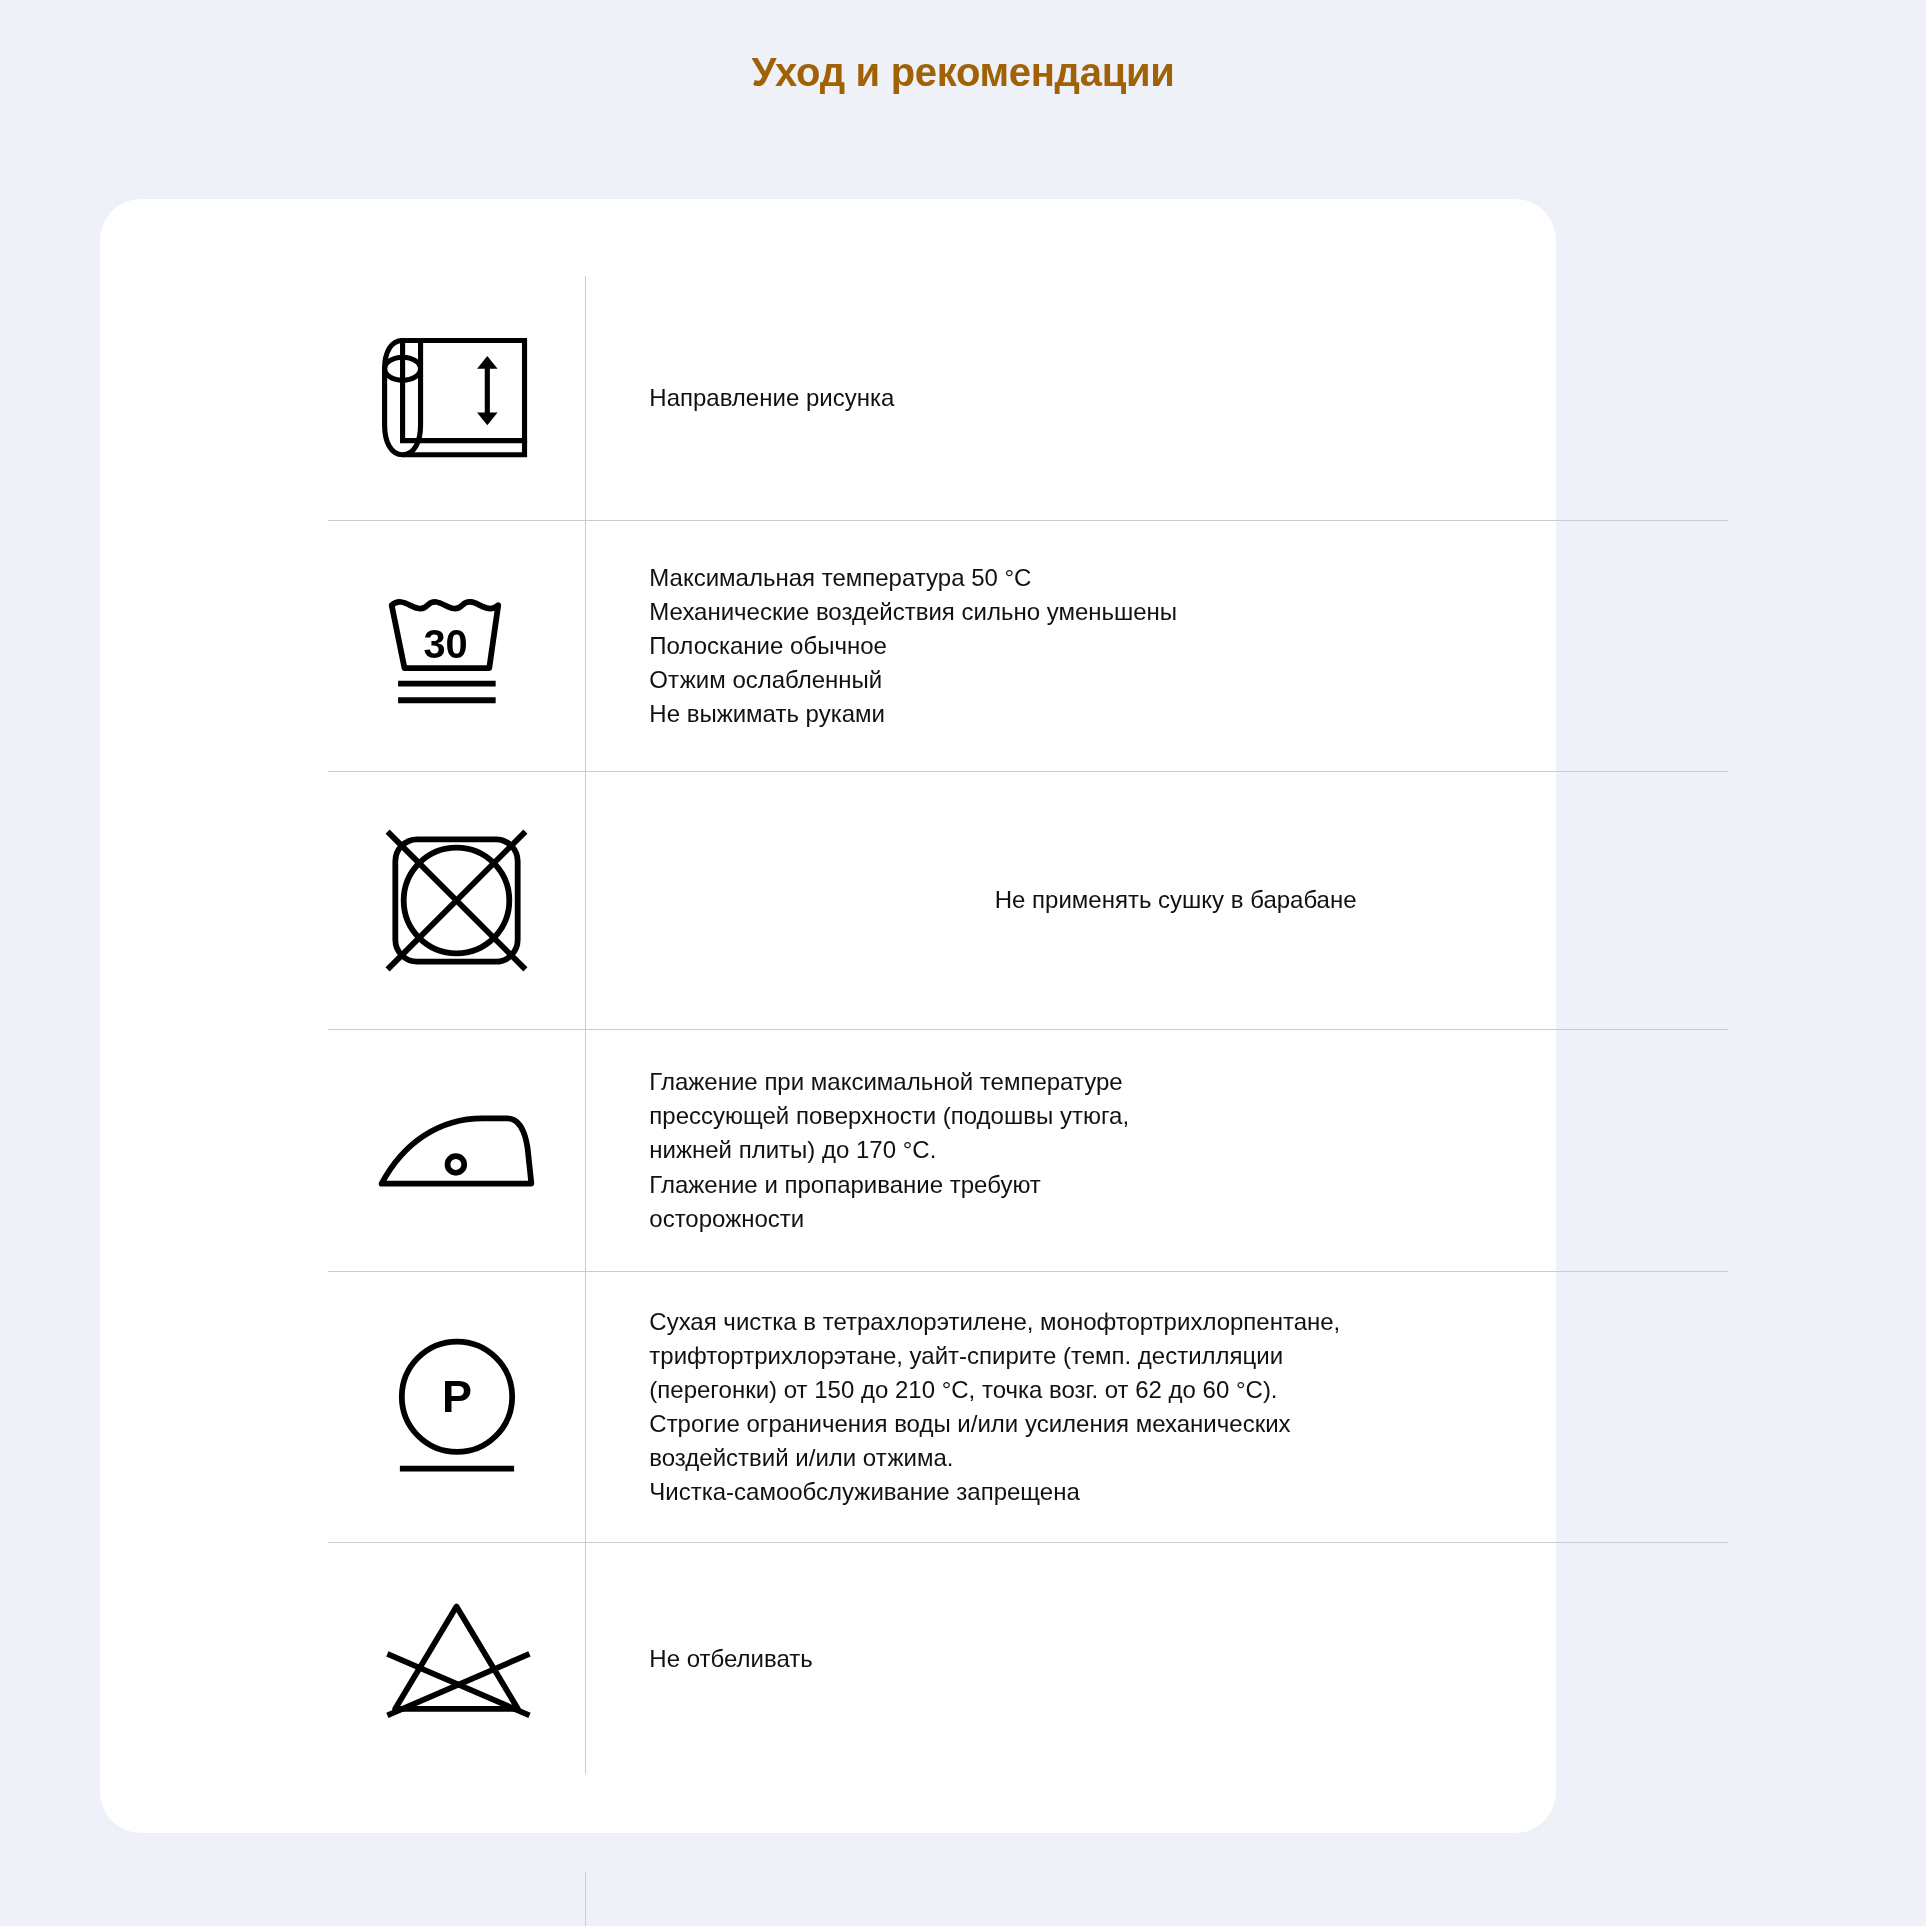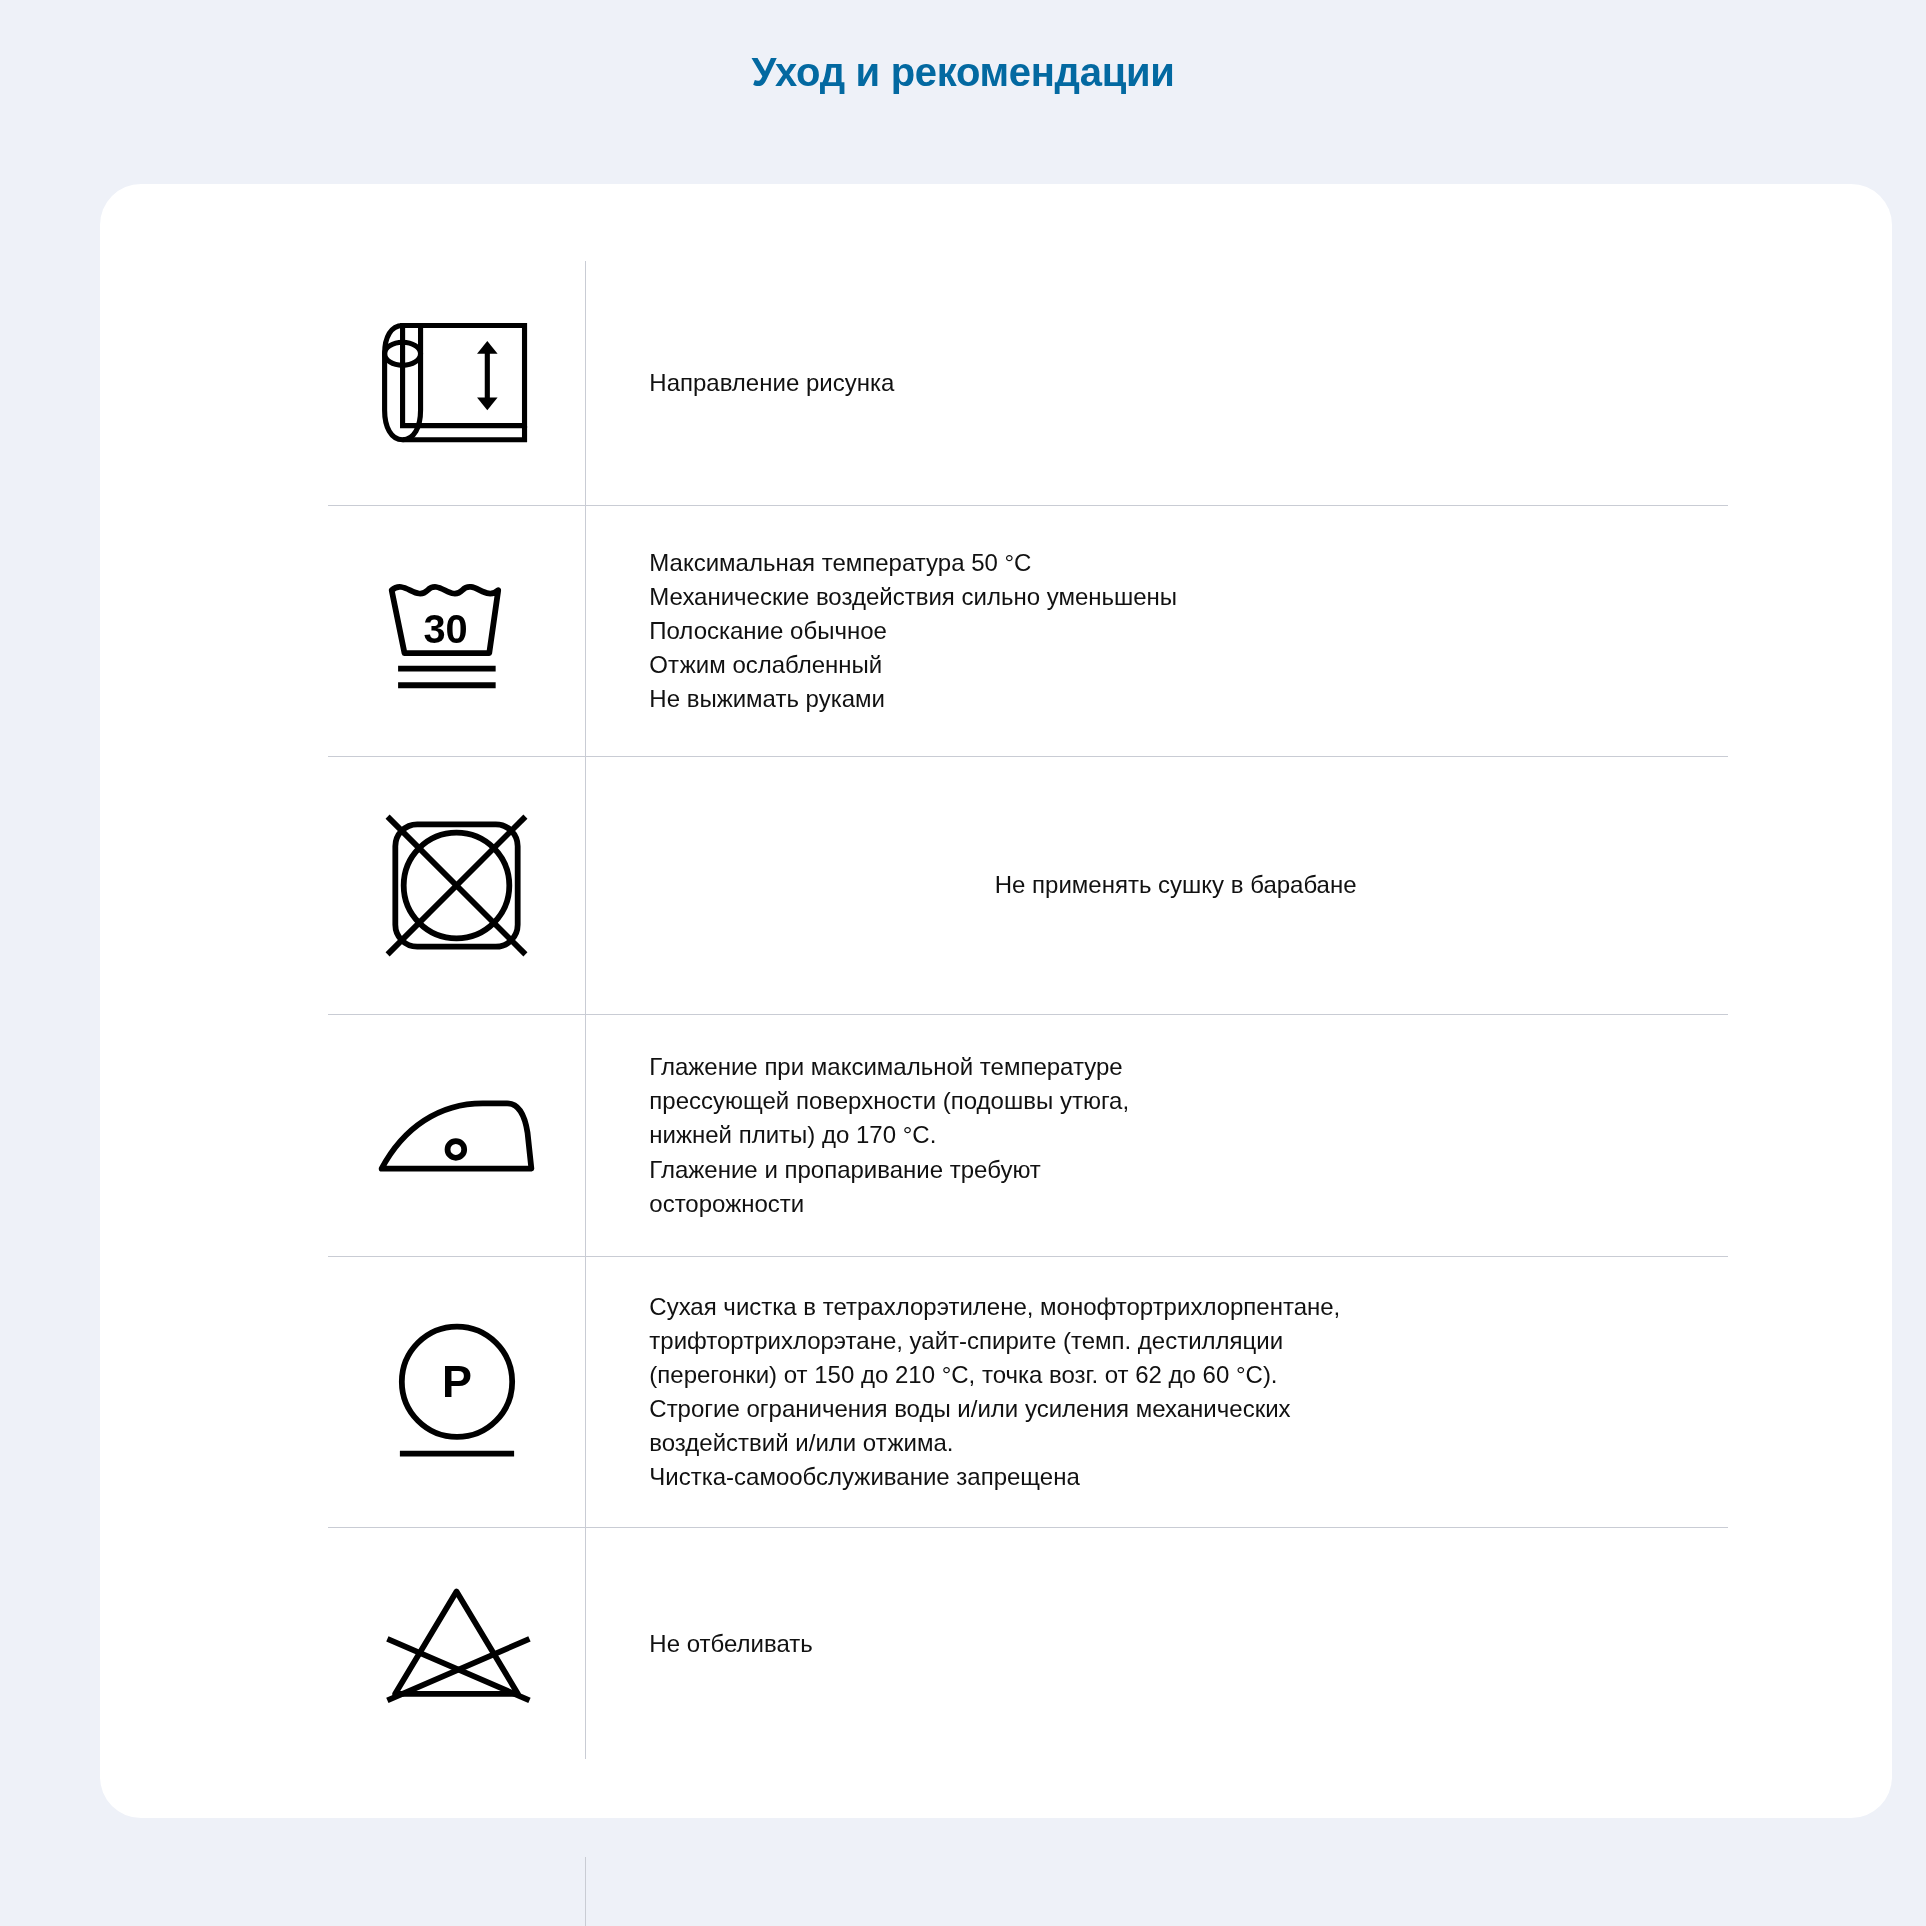--- a/index.html
+++ b/index.html
@@ -27,7 +27,7 @@
     font-size: 40px;
     font-weight: bold;
     letter-spacing: -0.3px;
-    color: #0369a1;
+    color: #a16207;
     padding-top: 50px;
     line-height: 1.1;
   }

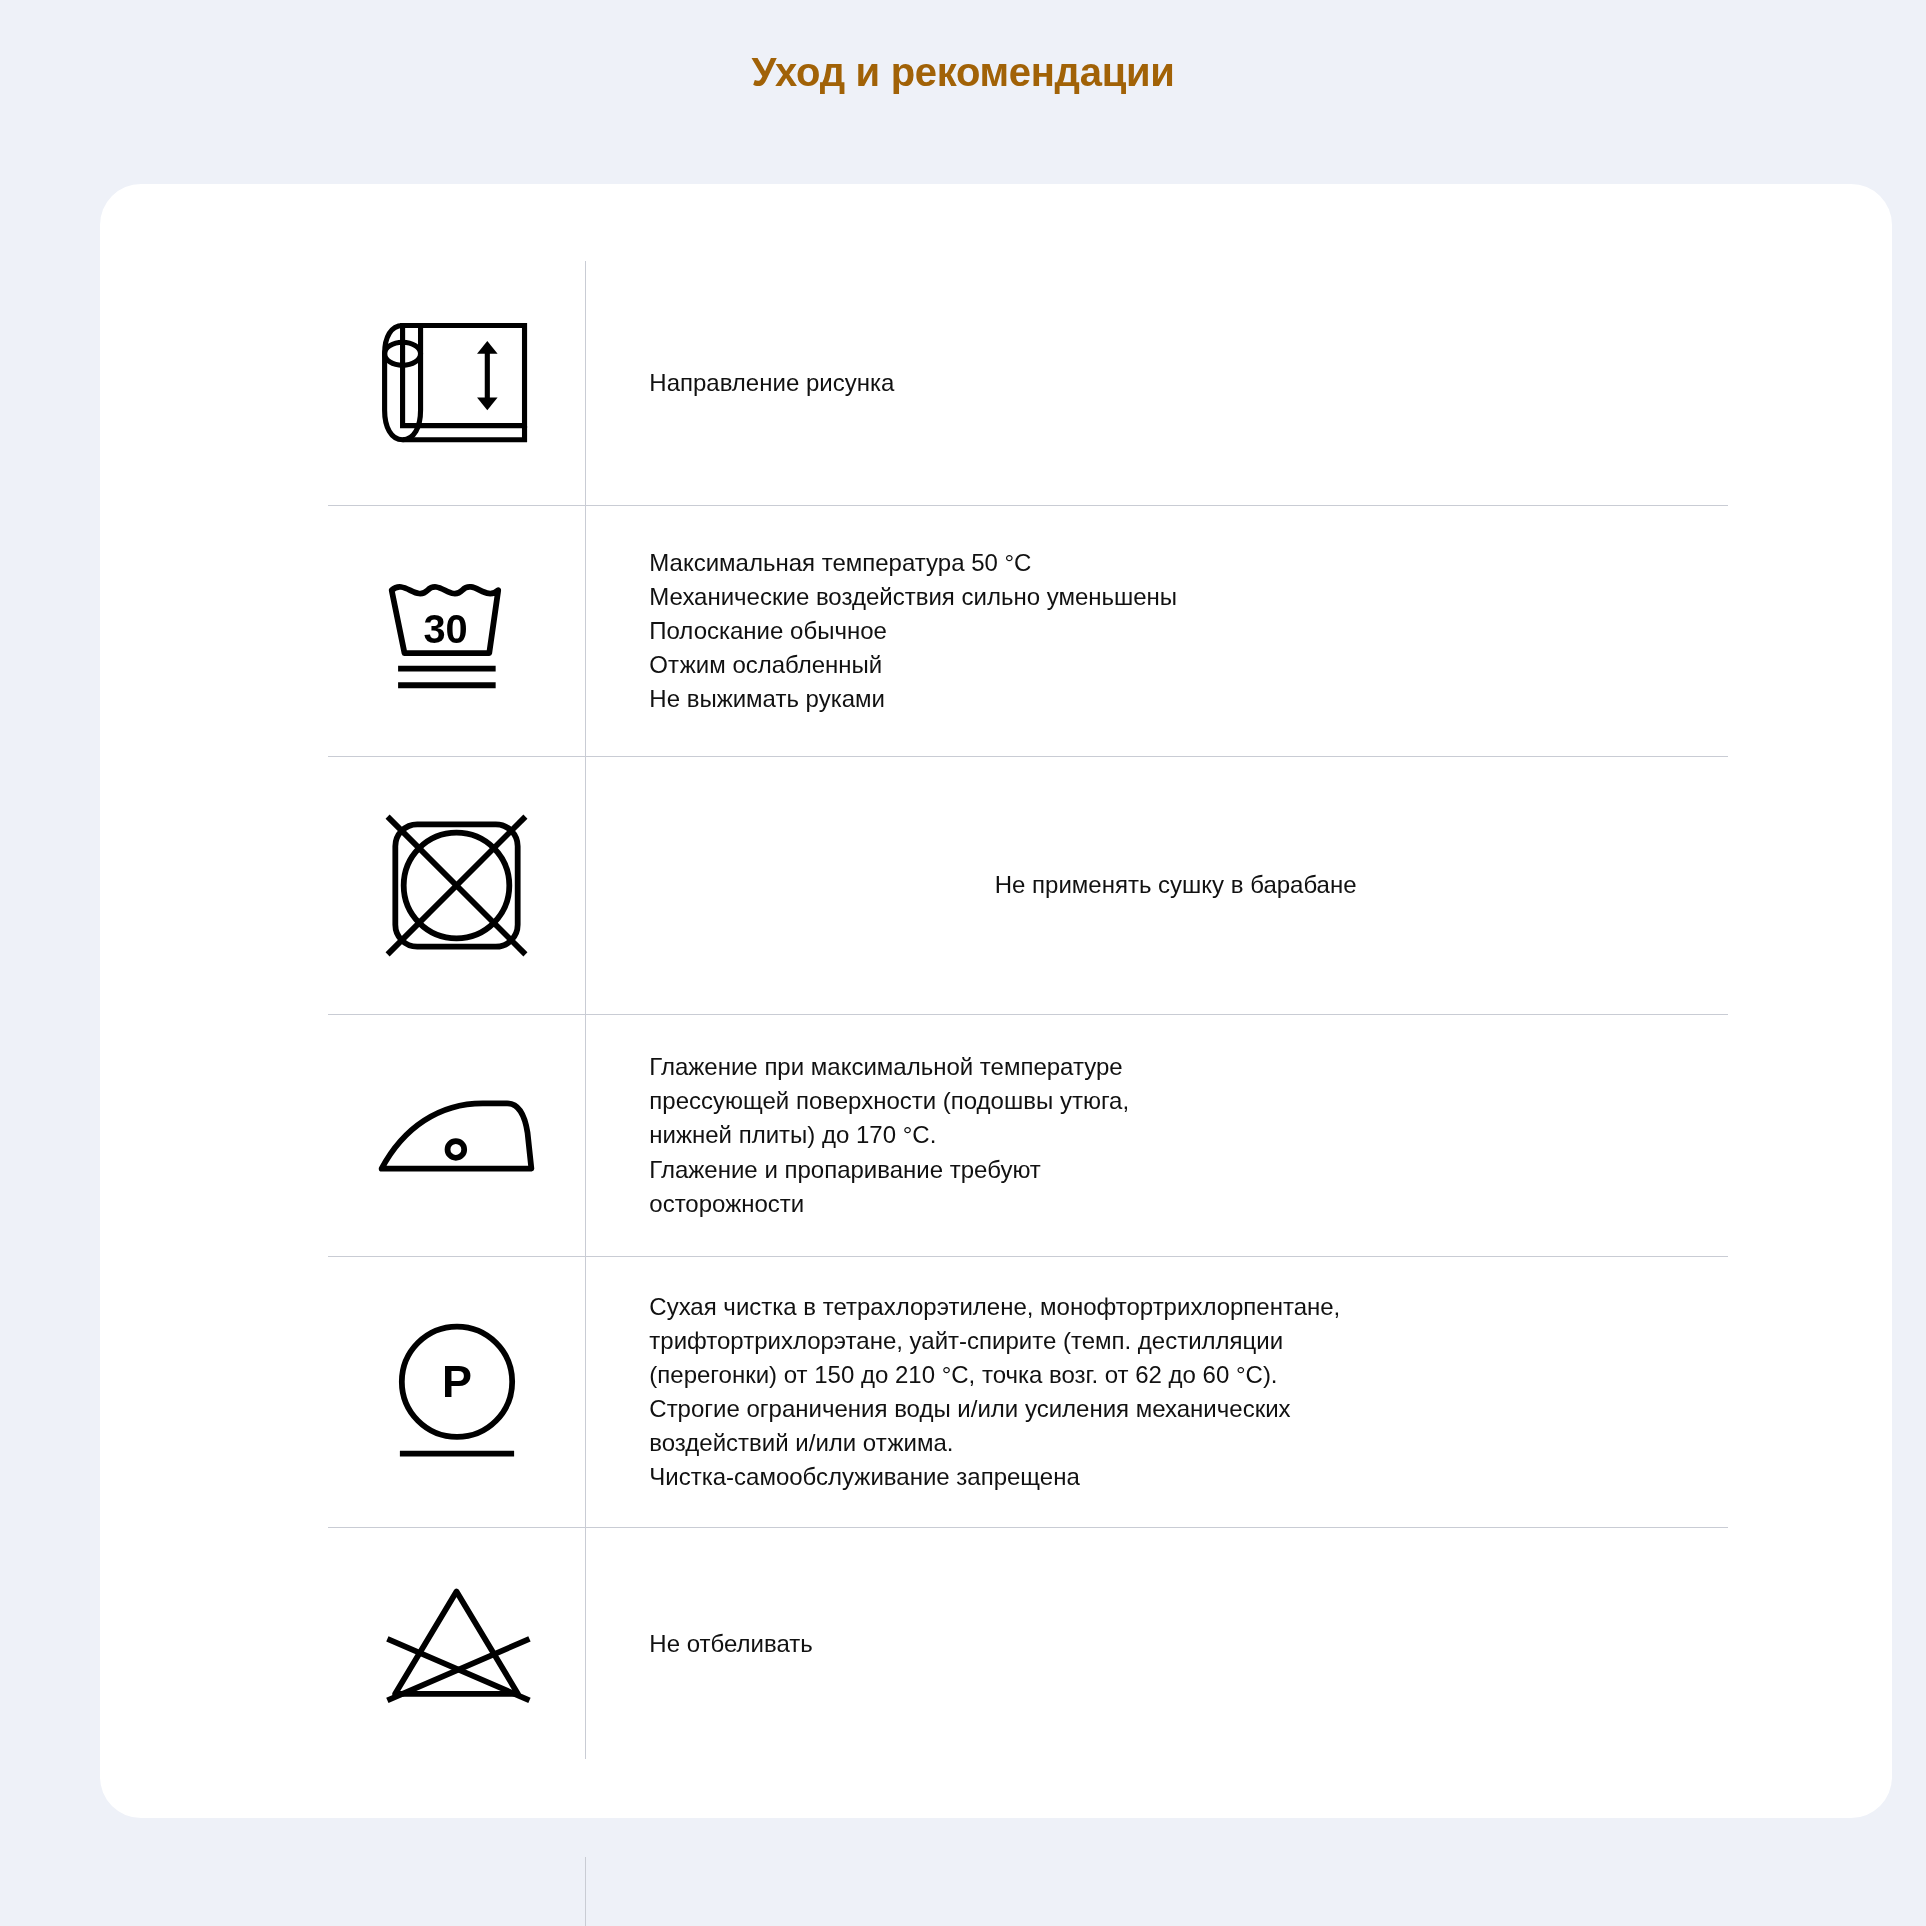--- a/index.html
+++ b/index.html
@@ -35,8 +35,8 @@
   .card {
     position: absolute;
     left: 100px;
-    top: 184px;
-    width: 1792px;
+    top: 199px;
+    width: 1456px;
     height: 1634px;
     background: #ffffff;
     border-radius: 41px;

